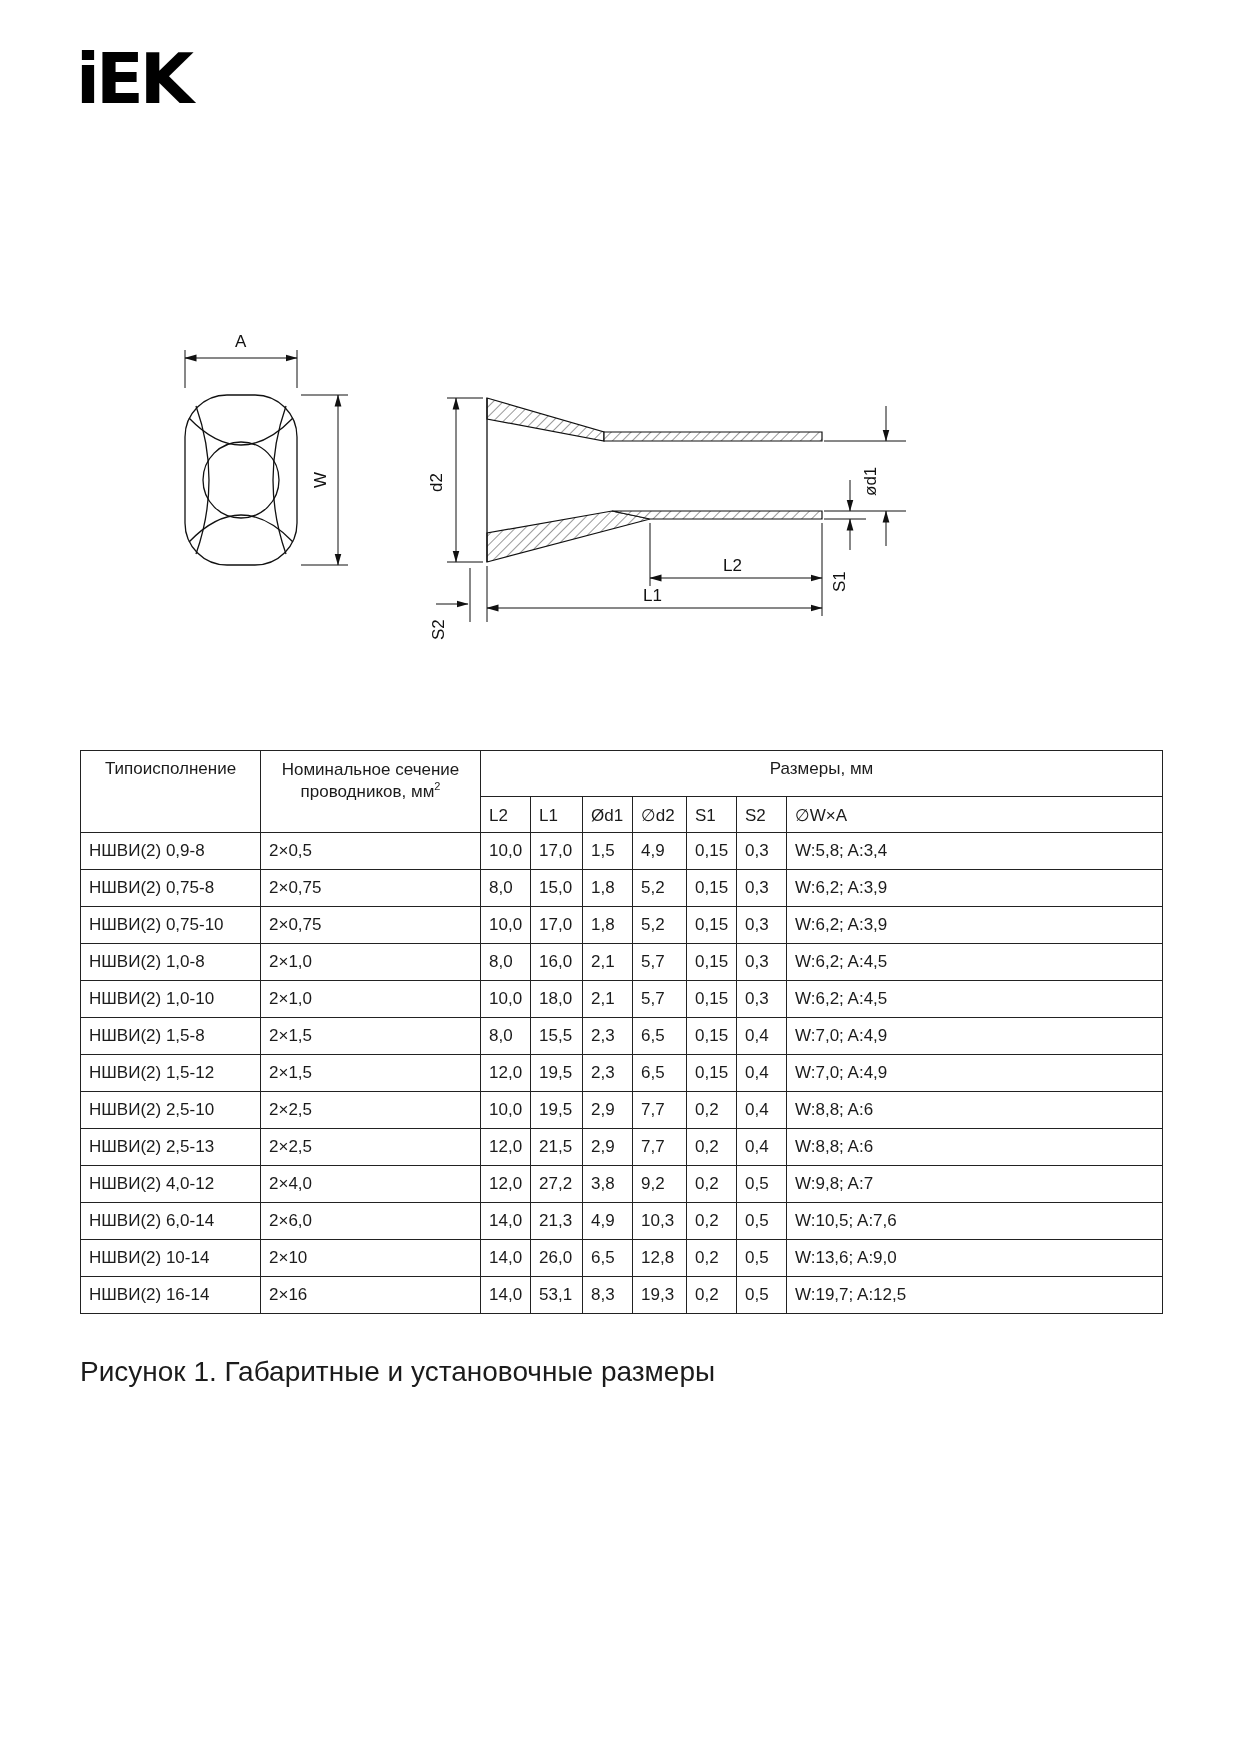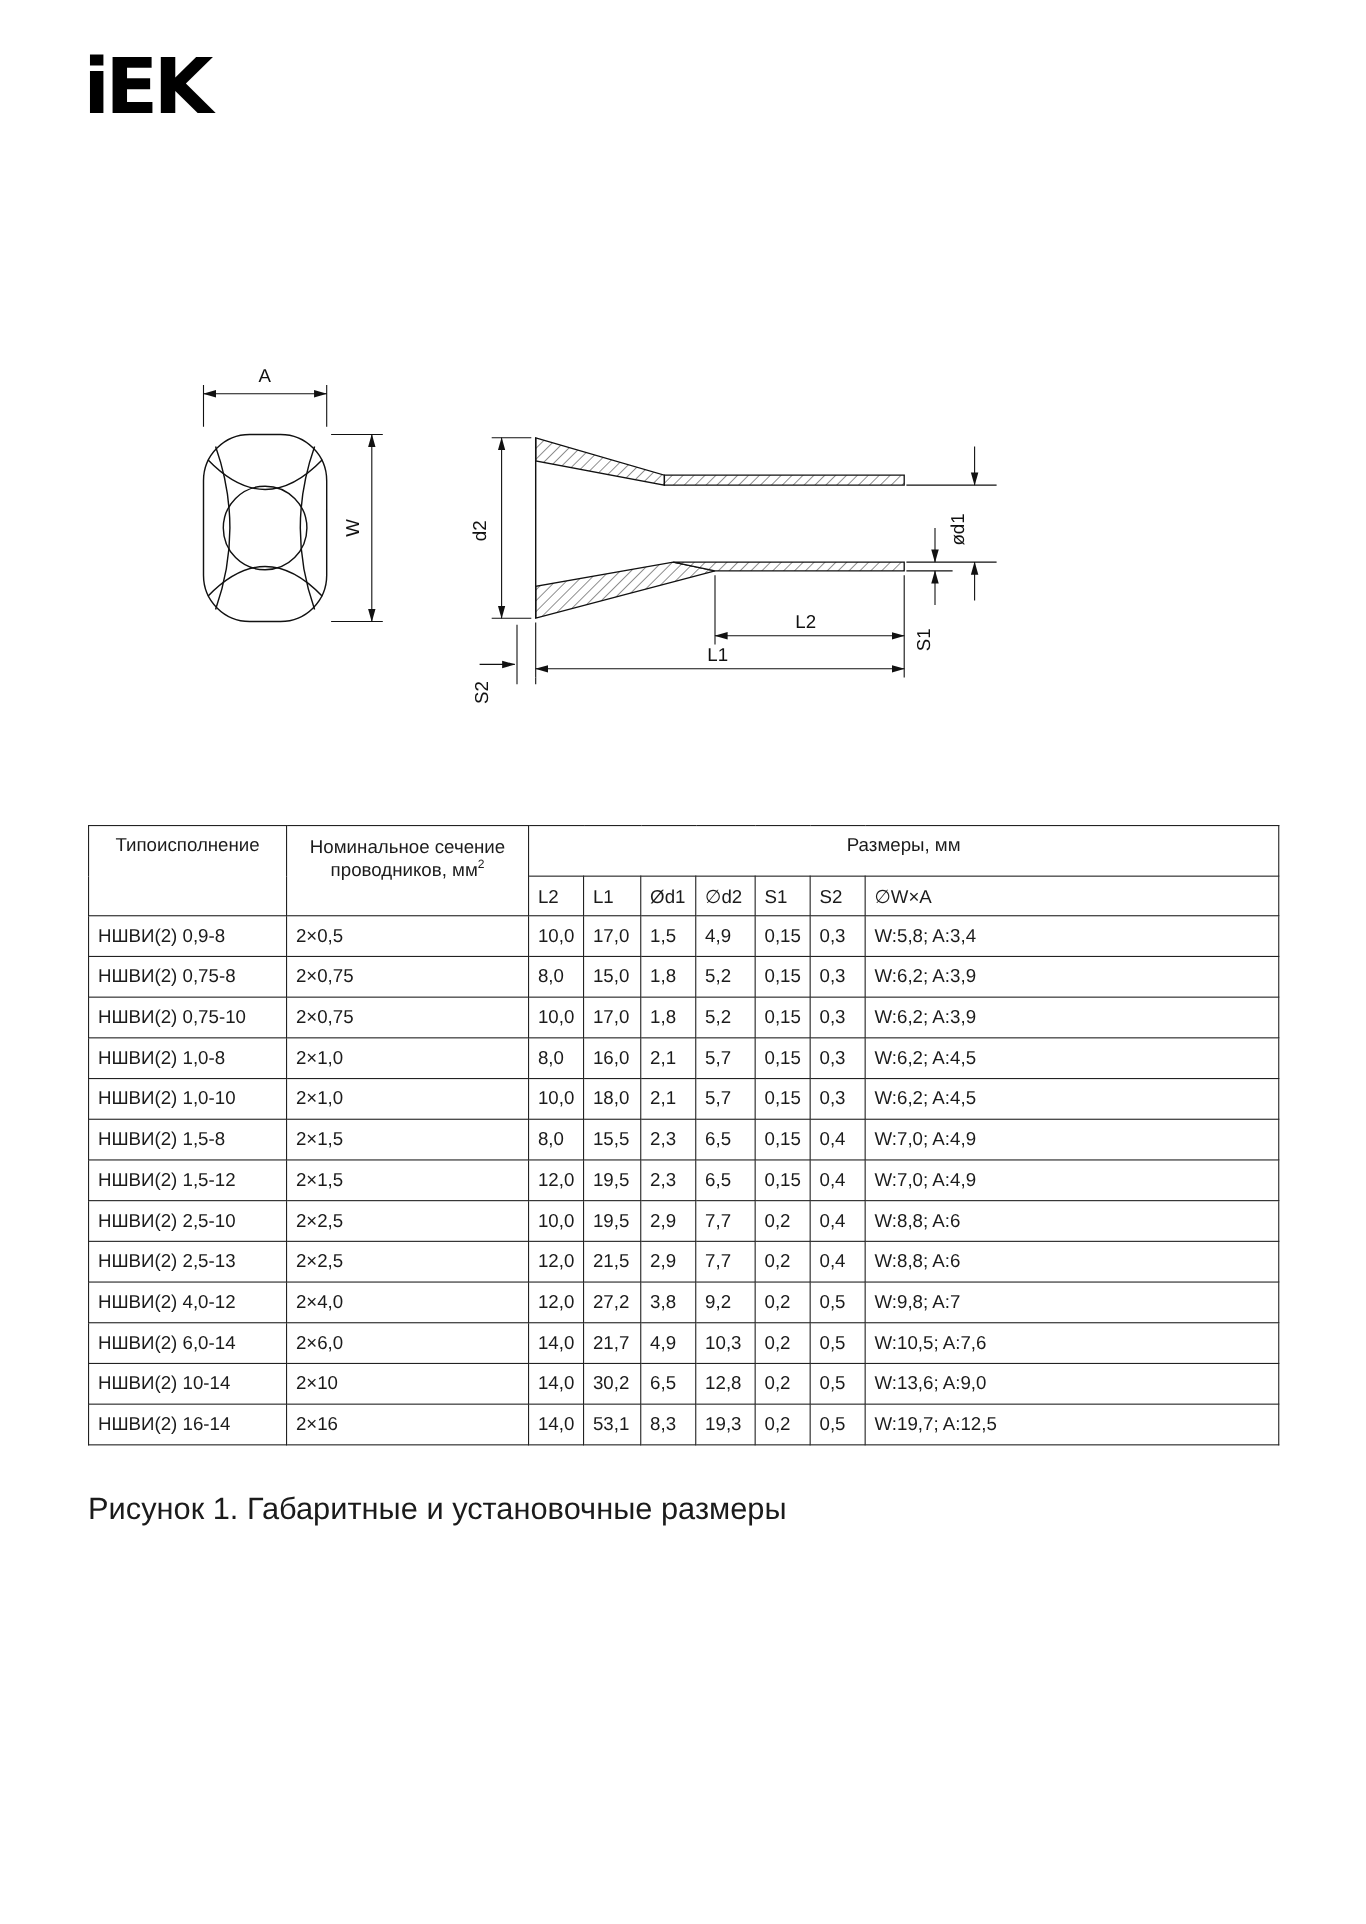--- a/index.html
+++ b/index.html
@@ -281,7 +281,7 @@
           <td>НШВИ(2) 6,0-14</td>
           <td>2×6,0</td>
           <td>14,0</td>
-          <td>21,7</td>
+          <td>21,3</td>
           <td>4,9</td>
           <td>10,3</td>
           <td>0,2</td>

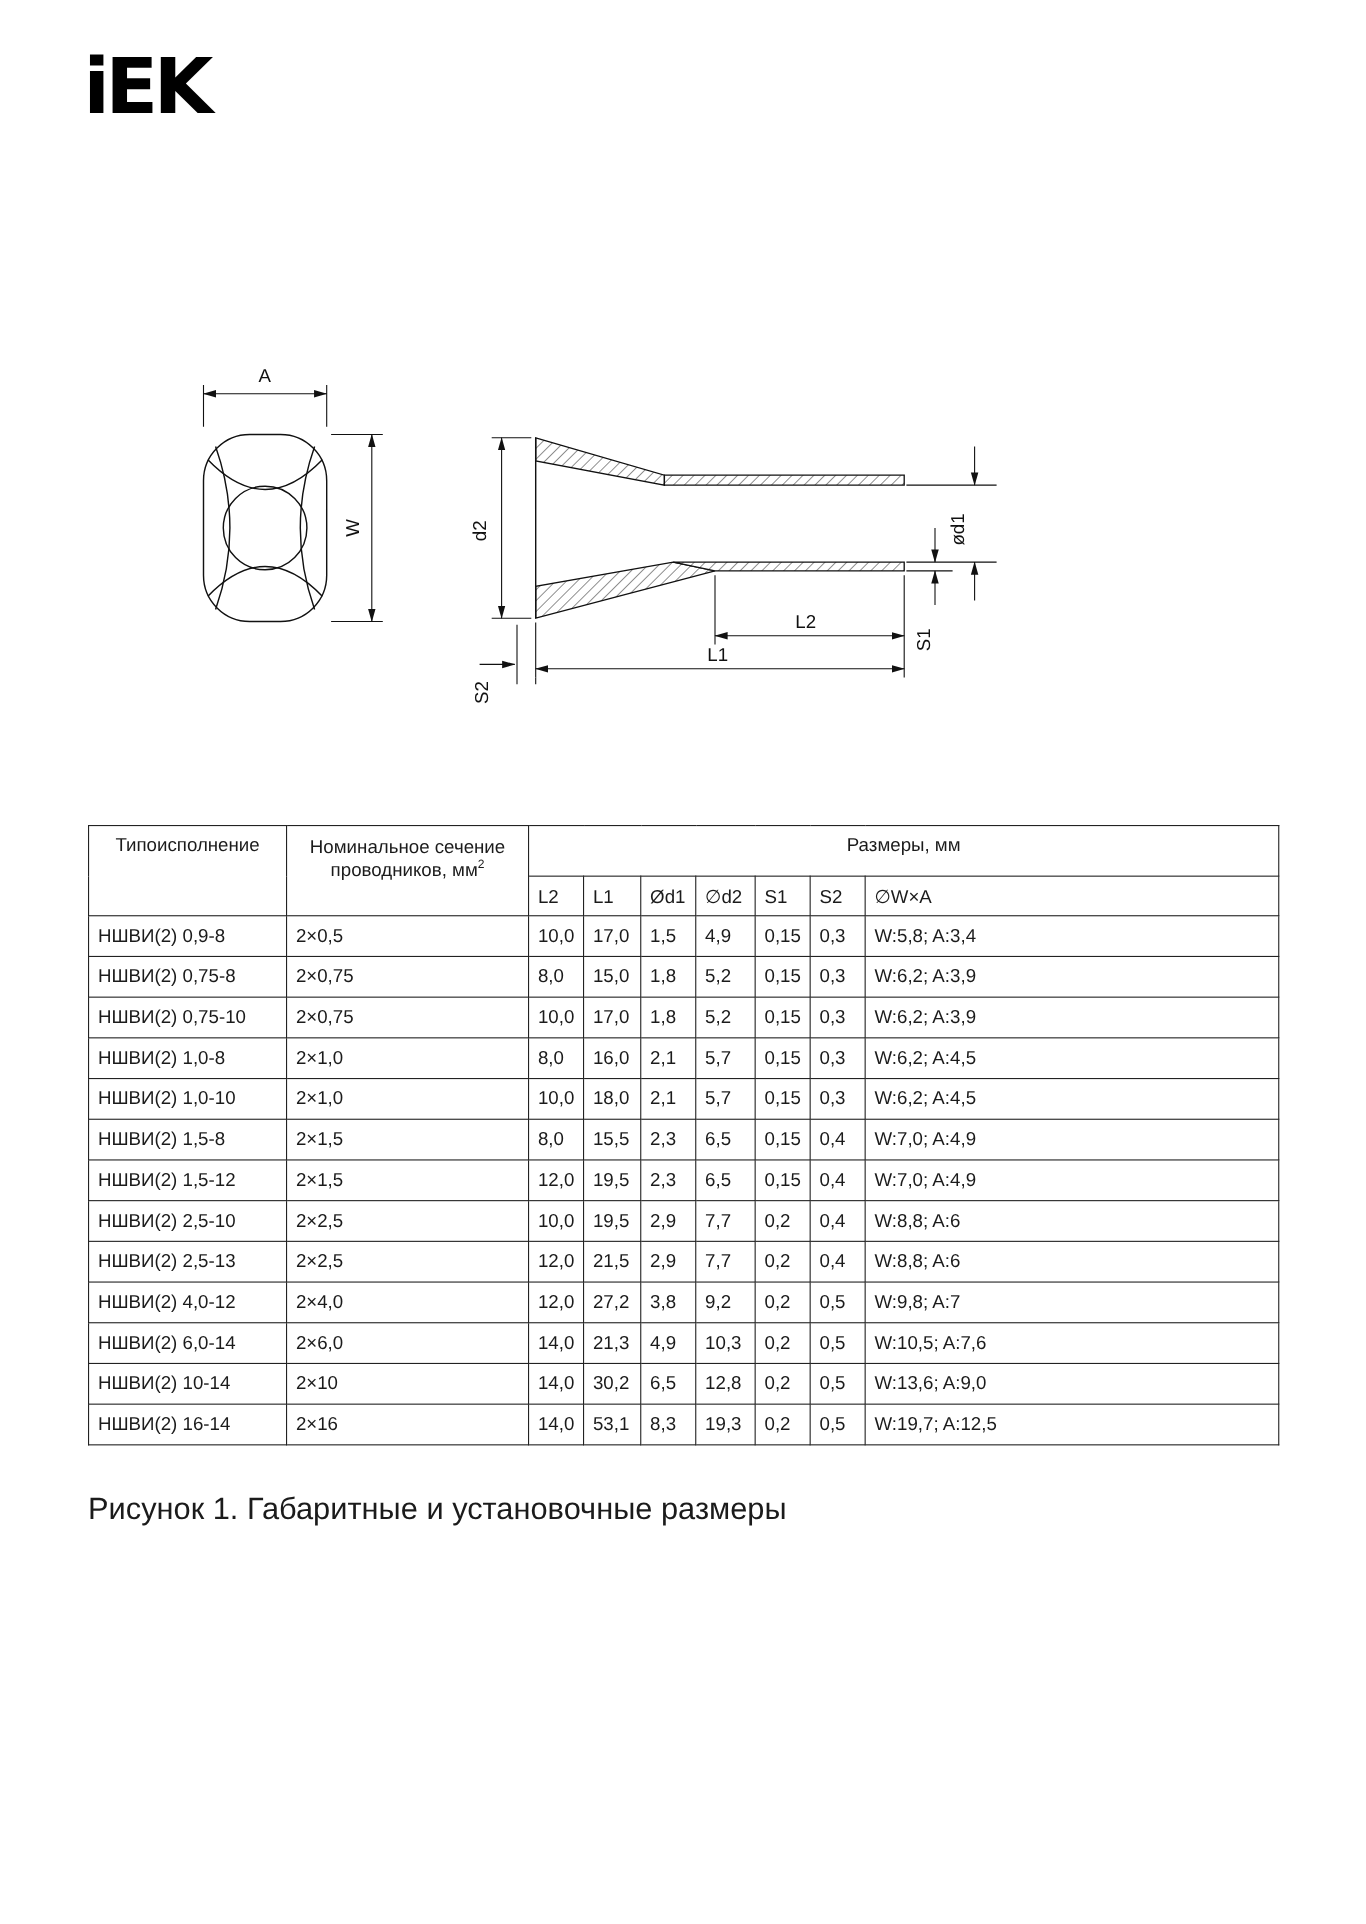--- a/index.html
+++ b/index.html
@@ -292,7 +292,7 @@
           <td>НШВИ(2) 10-14</td>
           <td>2×10</td>
           <td>14,0</td>
-          <td>30,2</td>
+          <td>26,0</td>
           <td>6,5</td>
           <td>12,8</td>
           <td>0,2</td>

